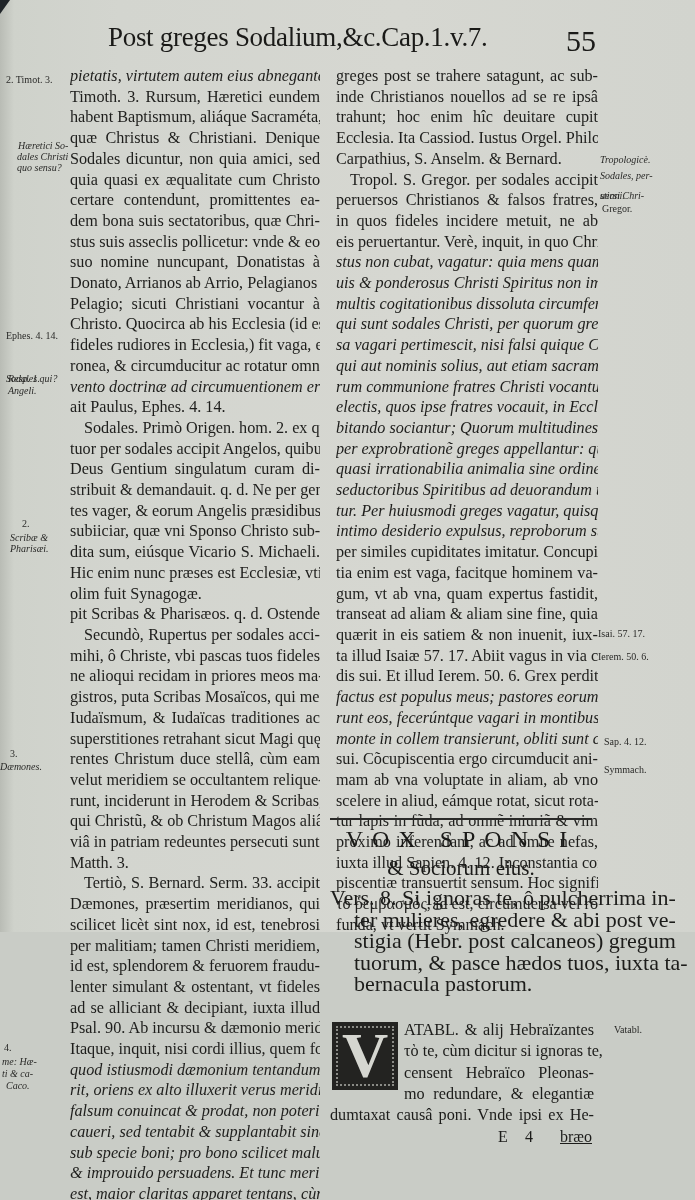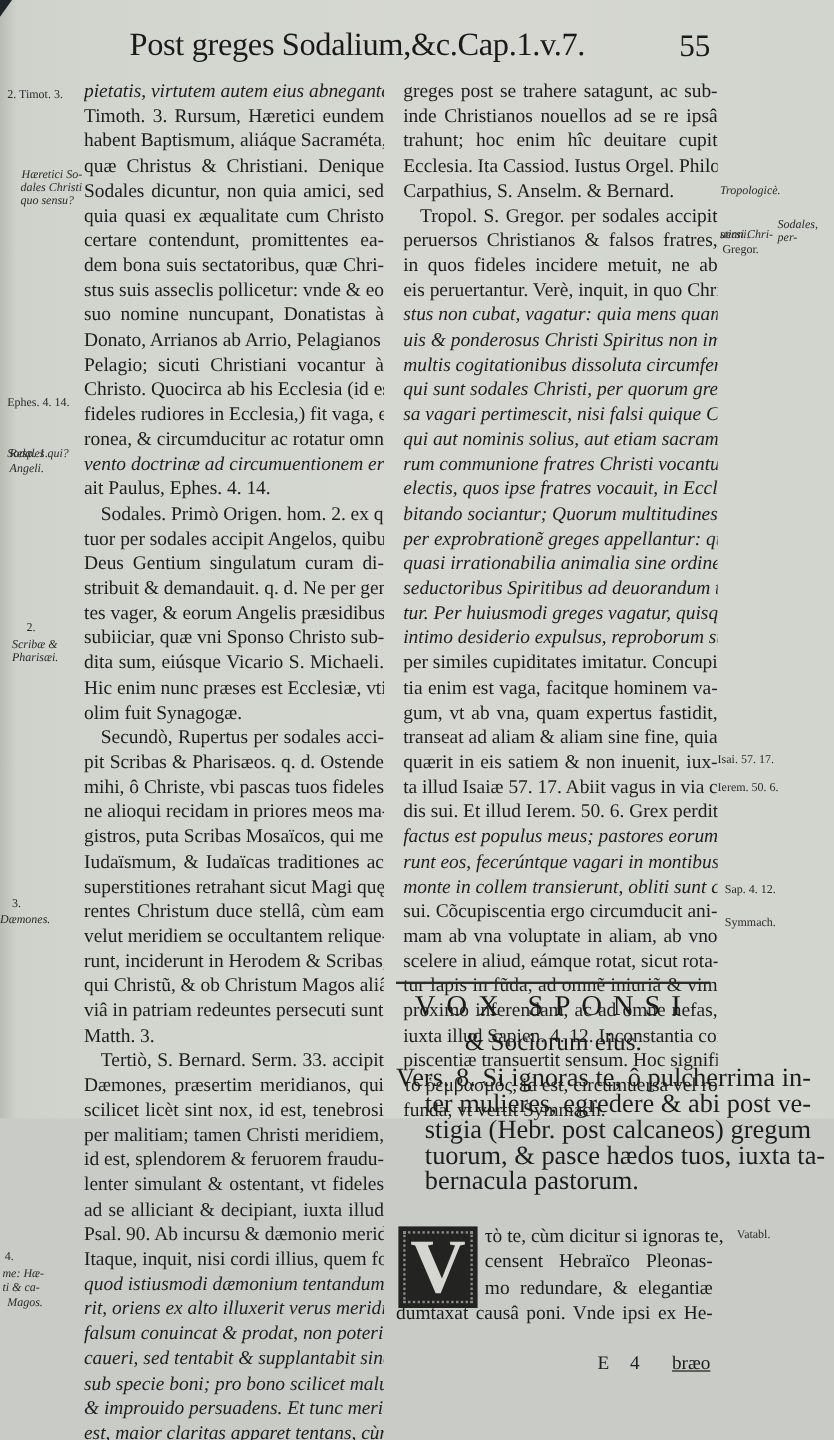--- a/index.html
+++ b/index.html
@@ -25,7 +25,7 @@
     font-size: 27px; letter-spacing: -0.3px; color: #1a1a18;
   }
   .page-number {
-    position: absolute; left: 458px; top: 2px; font-size: 26px; color: #1a1a18;
+    position: absolute; left: 458px; top: 2px; font-size: 30px; color: #1a1a18;
   }
   .col {
     position: absolute; font-size: 16.2px; line-height: 20.7px;

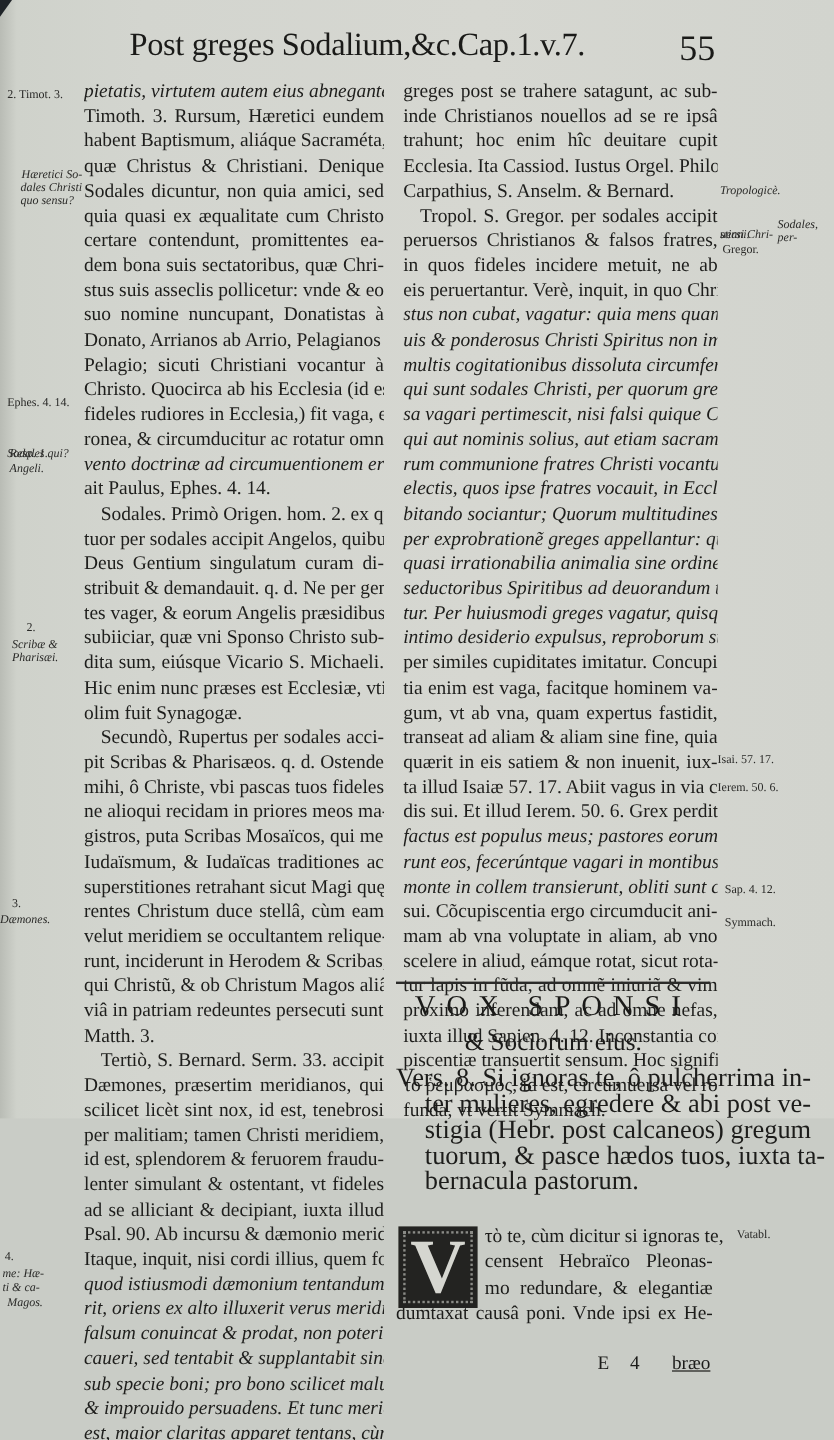--- a/index.html
+++ b/index.html
@@ -241,7 +241,7 @@
       <div class="margin-note it" style="left: 2px; top: 1068px;">ti &amp; ca-</div>
       <div class="margin-note it" style="left: 6px; top: 1080px;">Magos.</div>
       <div class="margin-note it" style="left: 600px; top: 154px;">Tropologicè.</div>
-      <div class="margin-note it" style="left: 600px; top: 182px; margin-left: 48px;">Sodales, per-</div>
+      <div class="margin-note it" style="left: 600px; top: 170px;">Sodales, per-</div>
       <div class="margin-note it" style="left: 600px; top: 178px; margin-top: 12px;">uersi Chri-</div>
       <div class="margin-note it" style="left: 600px; top: 190px;">stiani.</div>
       <div class="margin-note" style="left: 602px; top: 203px;">Gregor.</div>

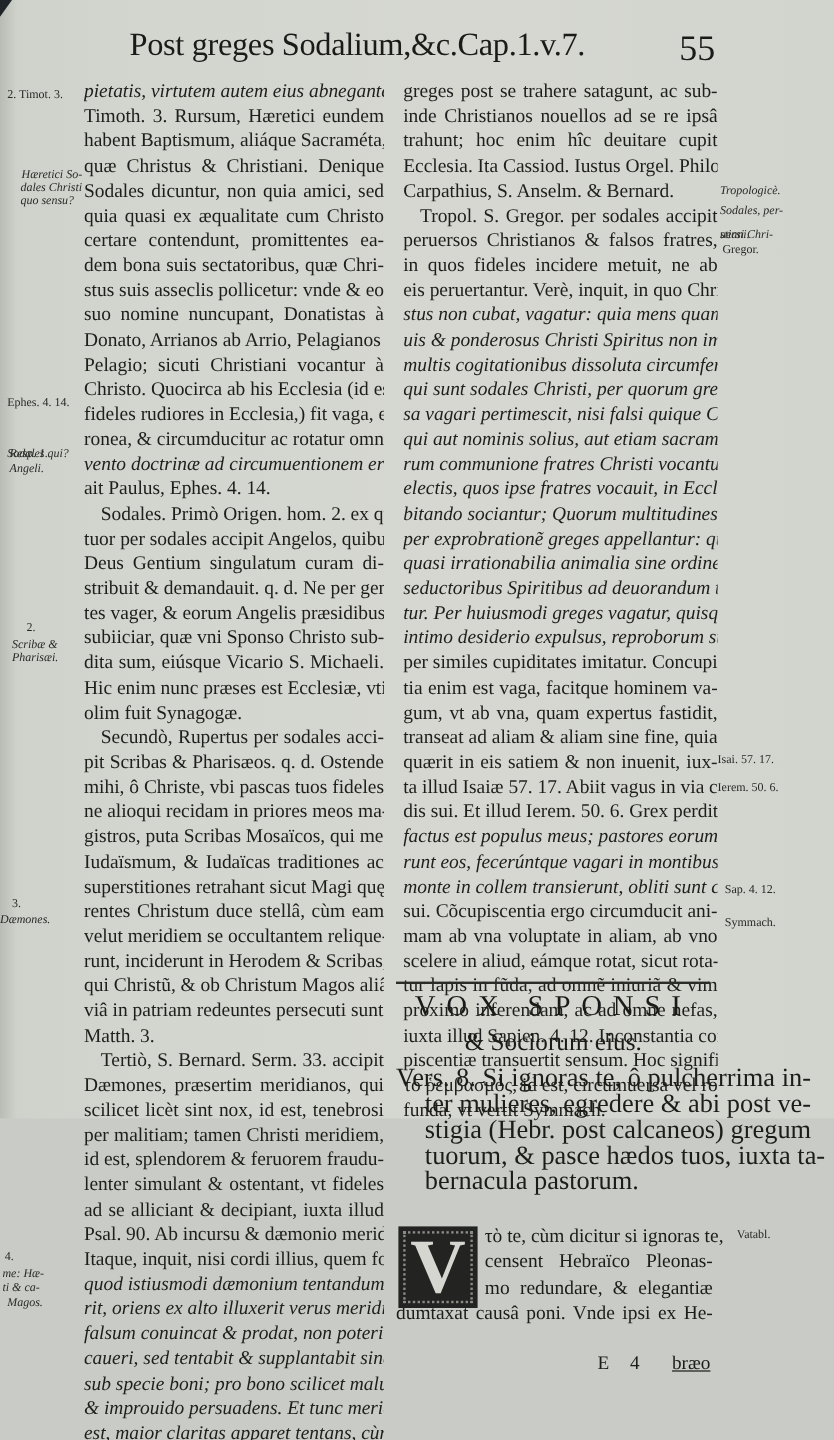--- a/index.html
+++ b/index.html
@@ -118,8 +118,8 @@
       <span class="line">dita sum, eiúsque Vicario S. Michaeli.</span>
       <span class="line">Hic enim nunc præses est Ecclesiæ, vti</span>
       <span class="line last">olim fuit Synagogæ.</span>
+      <span class="line">pit Scribas &amp; Pharisæos. q. d. Ostende</span>
       <span class="line indent">Secundò, Rupertus per sodales acci-</span>
-      <span class="line">pit Scribas &amp; Pharisæos. q. d. Ostende</span>
       <span class="line">mihi, ô Christe, vbi pascas tuos fideles,</span>
       <span class="line">ne alioqui recidam in priores meos ma-</span>
       <span class="line">gistros, puta Scribas Mosaïcos, qui me ad</span>

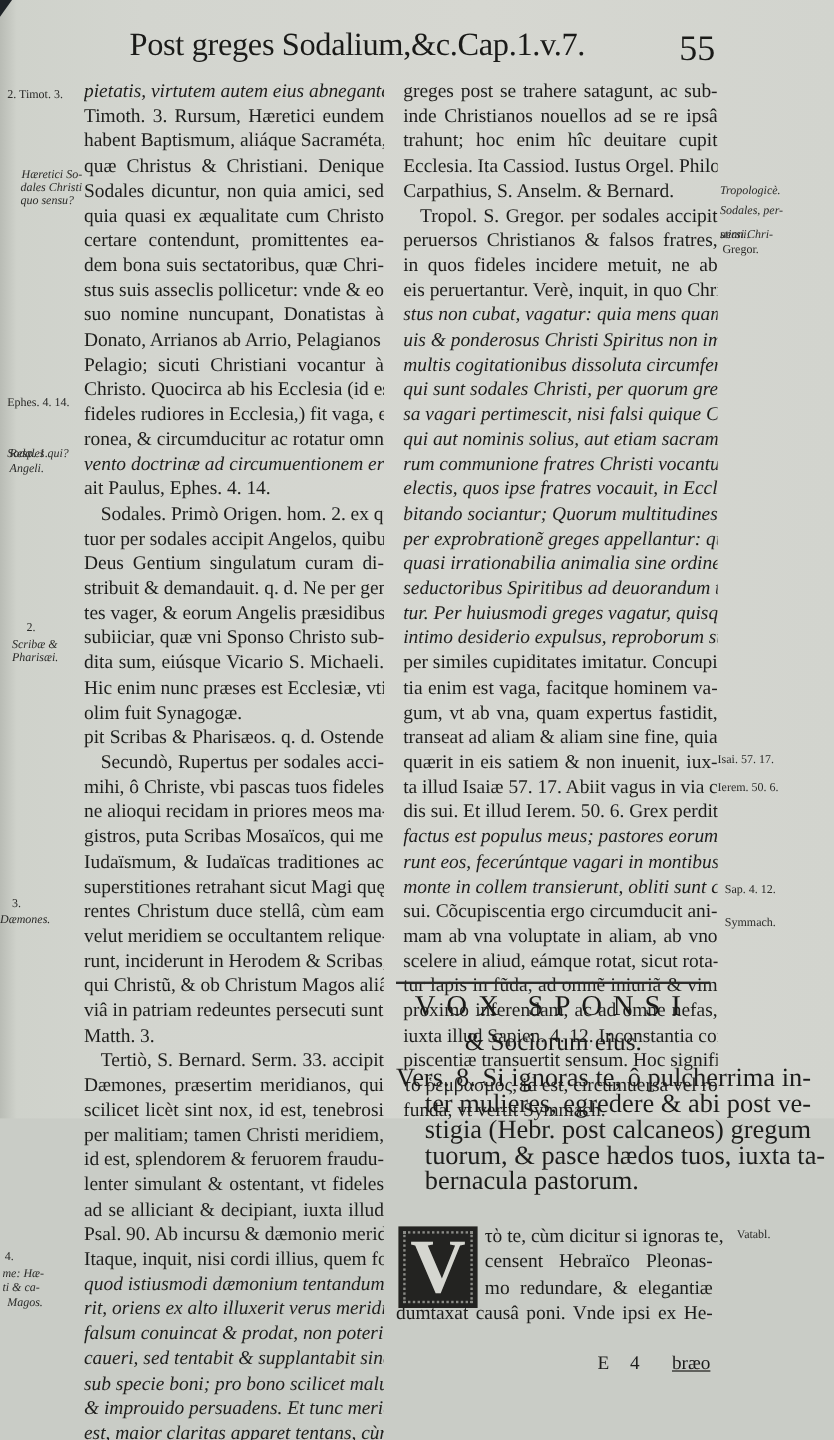--- a/index.html
+++ b/index.html
@@ -210,6 +210,7 @@
       <span>V</span>
       <span class="orn"></span>
     </div>
+  <span class="line wrap">ATABL. &amp; alij Hebraïzantes</span>
       <span class="line wrap">τὸ te, cùm dicitur si ignoras te,</span>
       <span class="line wrap">censent Hebraïco Pleonas-</span>
       <span class="line wrap">mo redundare, &amp; elegantiæ</span>

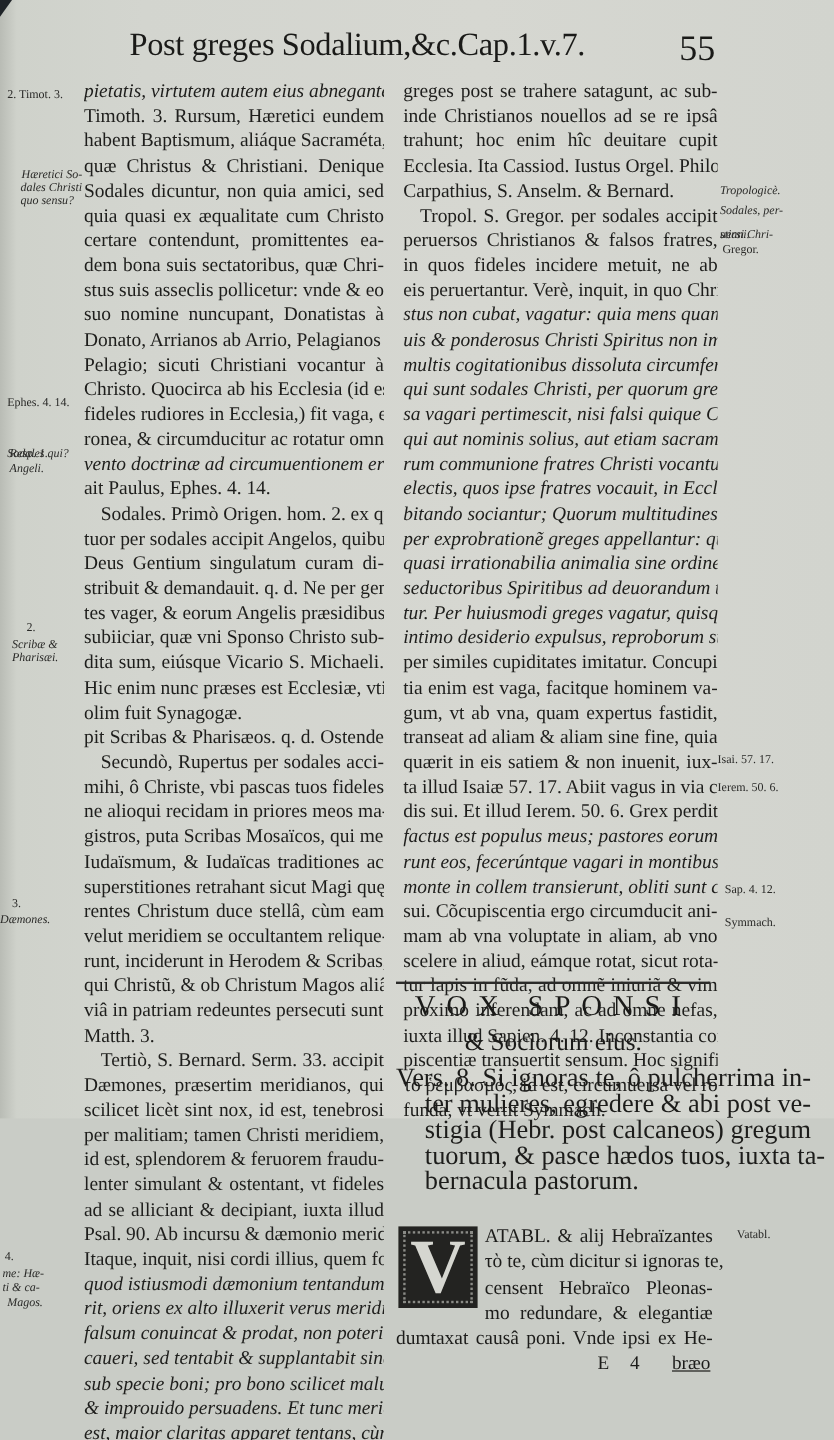--- a/index.html
+++ b/index.html
@@ -240,7 +240,7 @@
       <div class="margin-note" style="left: 4px; top: 1042px;">4.</div>
       <div class="margin-note it" style="left: 2px; top: 1056px;">me: Hæ-</div>
       <div class="margin-note it" style="left: 2px; top: 1068px;">ti &amp; ca-</div>
-      <div class="margin-note it" style="left: 6px; top: 1080px;">Magos.</div>
+      <div class="margin-note it" style="left: 6px; top: 1080px;">Caco.</div>
       <div class="margin-note it" style="left: 600px; top: 154px;">Tropologicè.</div>
       <div class="margin-note it" style="left: 600px; top: 170px;">Sodales, per-</div>
       <div class="margin-note it" style="left: 600px; top: 178px; margin-top: 12px;">uersi Chri-</div>

